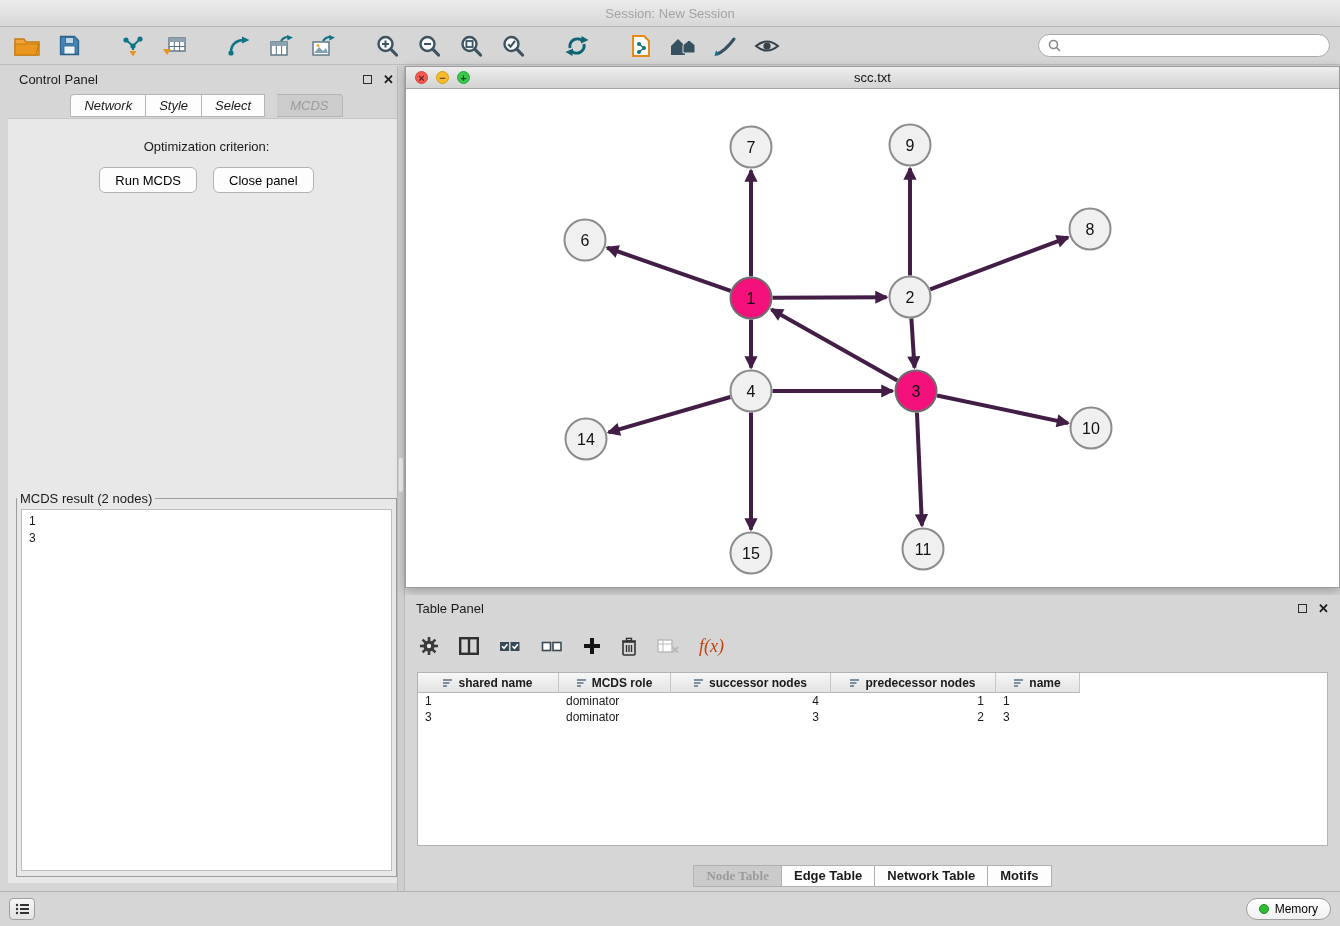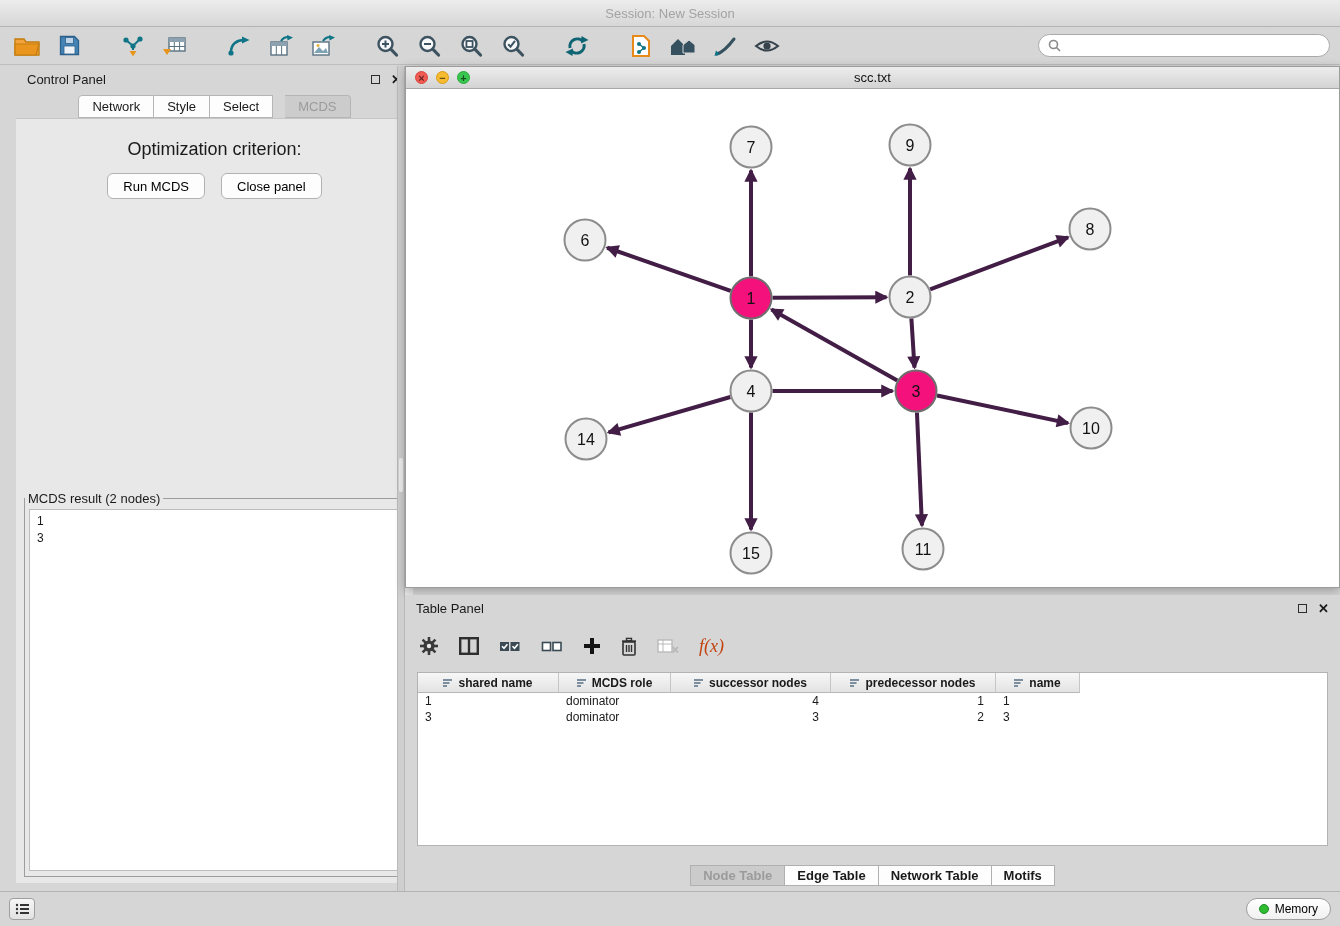--- a/index.html
+++ b/index.html
@@ -25,7 +25,7 @@
   .ph-close{font-size:13px;font-weight:bold;color:#1a1a1a;line-height:1;}
 
   
-  .control-panel{position:absolute;left:16px;top:66px;width:397px;height:825px;background:#d6d6d6;}
+  .control-panel{position:absolute;left:8px;top:66px;width:397px;height:825px;background:#d6d6d6;}
   .cp-tabstrip{height:26px;display:flex;justify-content:center;align-items:flex-end;}
   .cp-tab{background:#fdfdfd;border:1px solid #b5b5b5;border-left:none;padding:3px 13px;font-size:13px;}
   .cp-tab:first-child{border-left:1px solid #b5b5b5;border-radius:4px 0 0 0;}

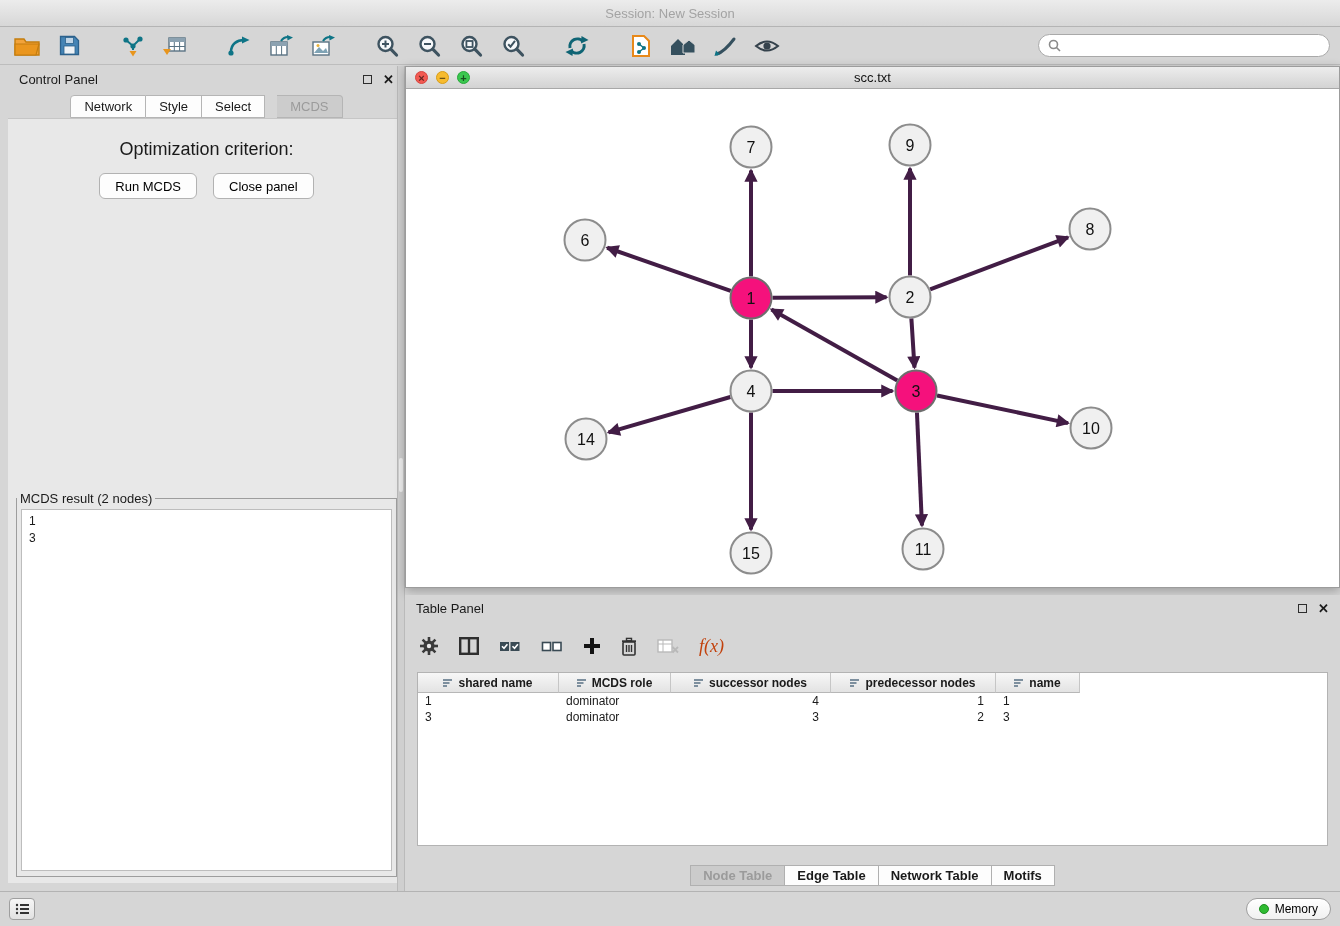--- a/index.html
+++ b/index.html
@@ -26,7 +26,7 @@
 
   
   .control-panel{position:absolute;left:8px;top:66px;width:397px;height:825px;background:#d6d6d6;}
-  .cp-tabstrip{height:26px;display:flex;justify-content:center;align-items:flex-end;}
+  .cp-tabstrip{height:26px;display:flex;justify-content:center;align-items:center;font-style:italic;}
   .cp-tab{background:#fdfdfd;border:1px solid #b5b5b5;border-left:none;padding:3px 13px;font-size:13px;}
   .cp-tab:first-child{border-left:1px solid #b5b5b5;border-radius:4px 0 0 0;}
   .cp-tab:last-child{border-radius:0 4px 0 0;margin-left:12px;}

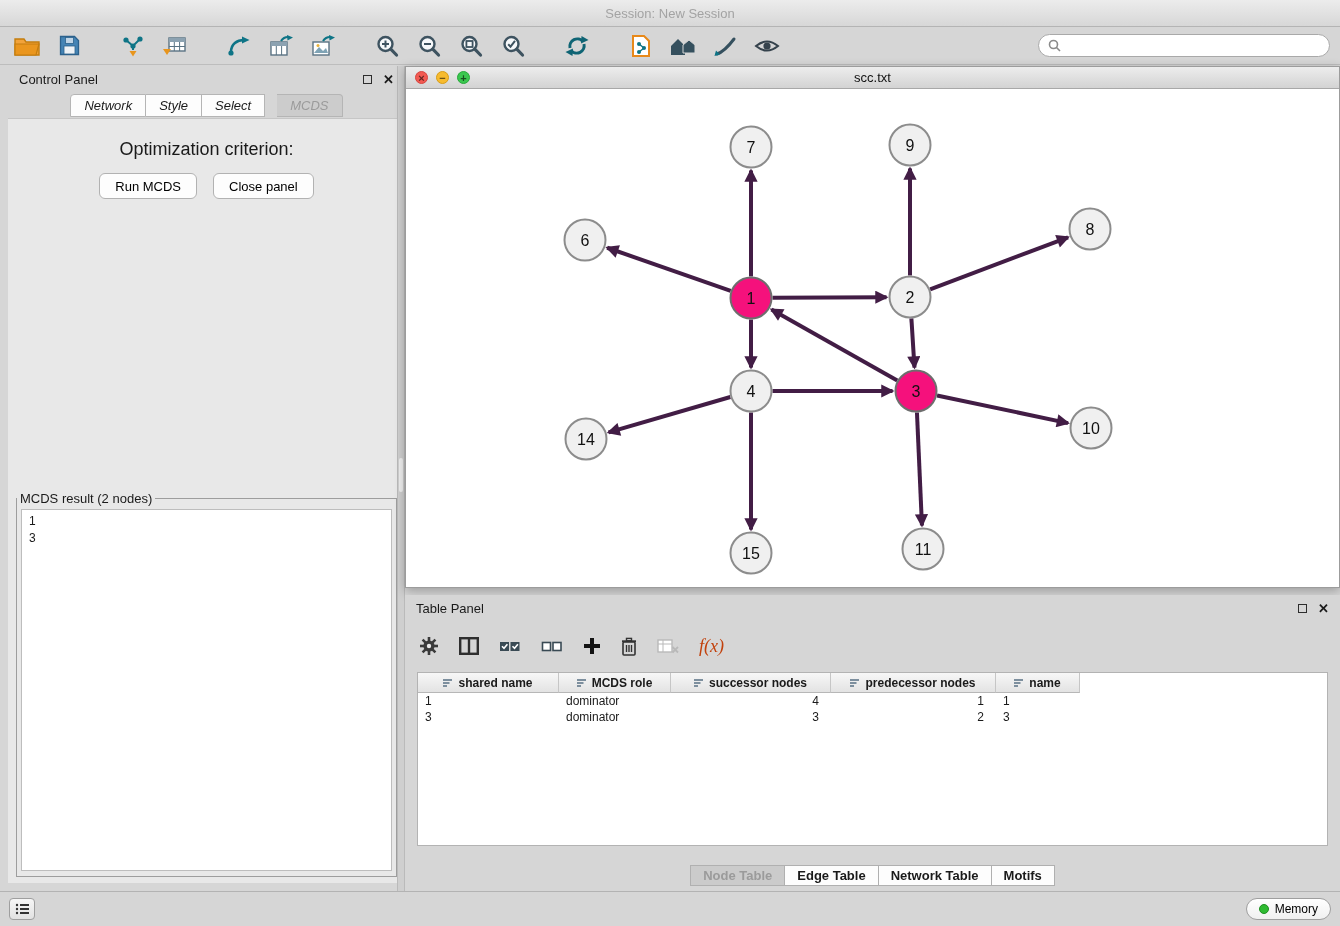--- a/index.html
+++ b/index.html
@@ -32,7 +32,7 @@
   .cp-tab:last-child{border-radius:0 4px 0 0;margin-left:12px;}
   .cp-tab.active{background:#cccccc;color:#9b9b9b;}
   .cp-body{position:absolute;left:0;right:0;top:52px;bottom:8px;background:#e8e8e8;border-top:1px solid #c6c6c6;}
-  .opt-label{text-align:center;margin-top:20px;font-size:18px;}
+  .opt-label{text-align:center;margin-top:20px;font-size:13px;}
   .opt-select{margin:9px auto 0;width:312px;height:23px;background:#fff;border:1px solid #b2b2b2;border-radius:4px;
     display:flex;align-items:center;padding:0 8px;font-size:13px;}
   .spin{margin-left:auto;display:flex;flex-direction:column;gap:2px;align-items:center;}

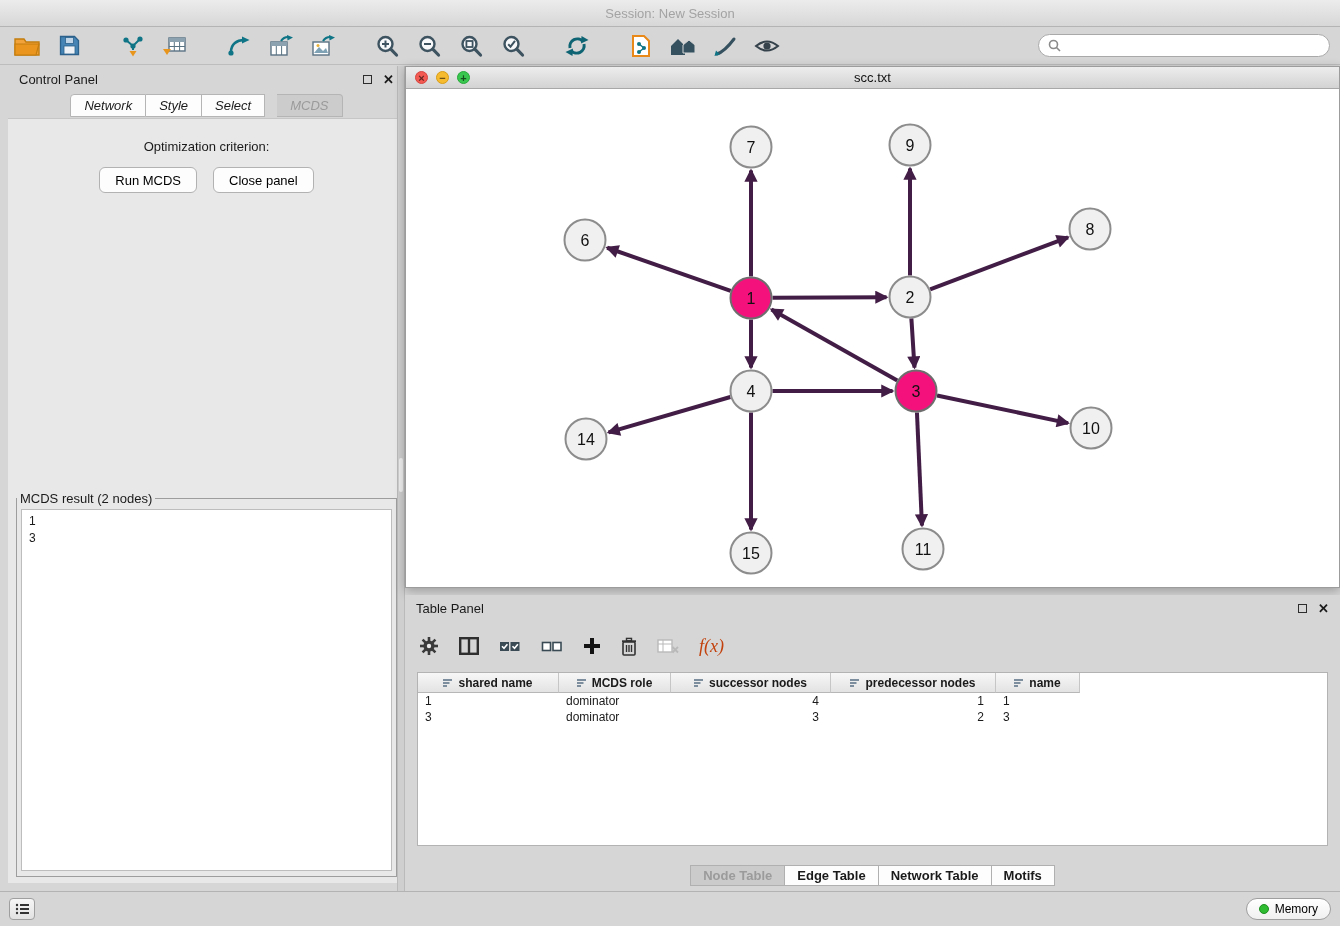--- a/index.html
+++ b/index.html
@@ -77,7 +77,7 @@
   .cell.right{justify-content:flex-end;padding-right:12px;}
   .tp-tabstrip{position:absolute;left:0;right:0;top:270px;display:flex;justify-content:center;}
   .tp-tab{background:#fdfdfd;border:1px solid #b0b0b0;border-left:none;padding:2px 12px;font-size:13px;font-weight:bold;}
-  .tp-tab:first-child{border-left:1px solid #b0b0b0;}
+  .tp-tab:first-child{border-left:1px solid #b0b0b0;font-family:Liberation Serif, serif;}
   .tp-tab.active{background:#cbcbcb;color:#9b9b9b;}
 
   

